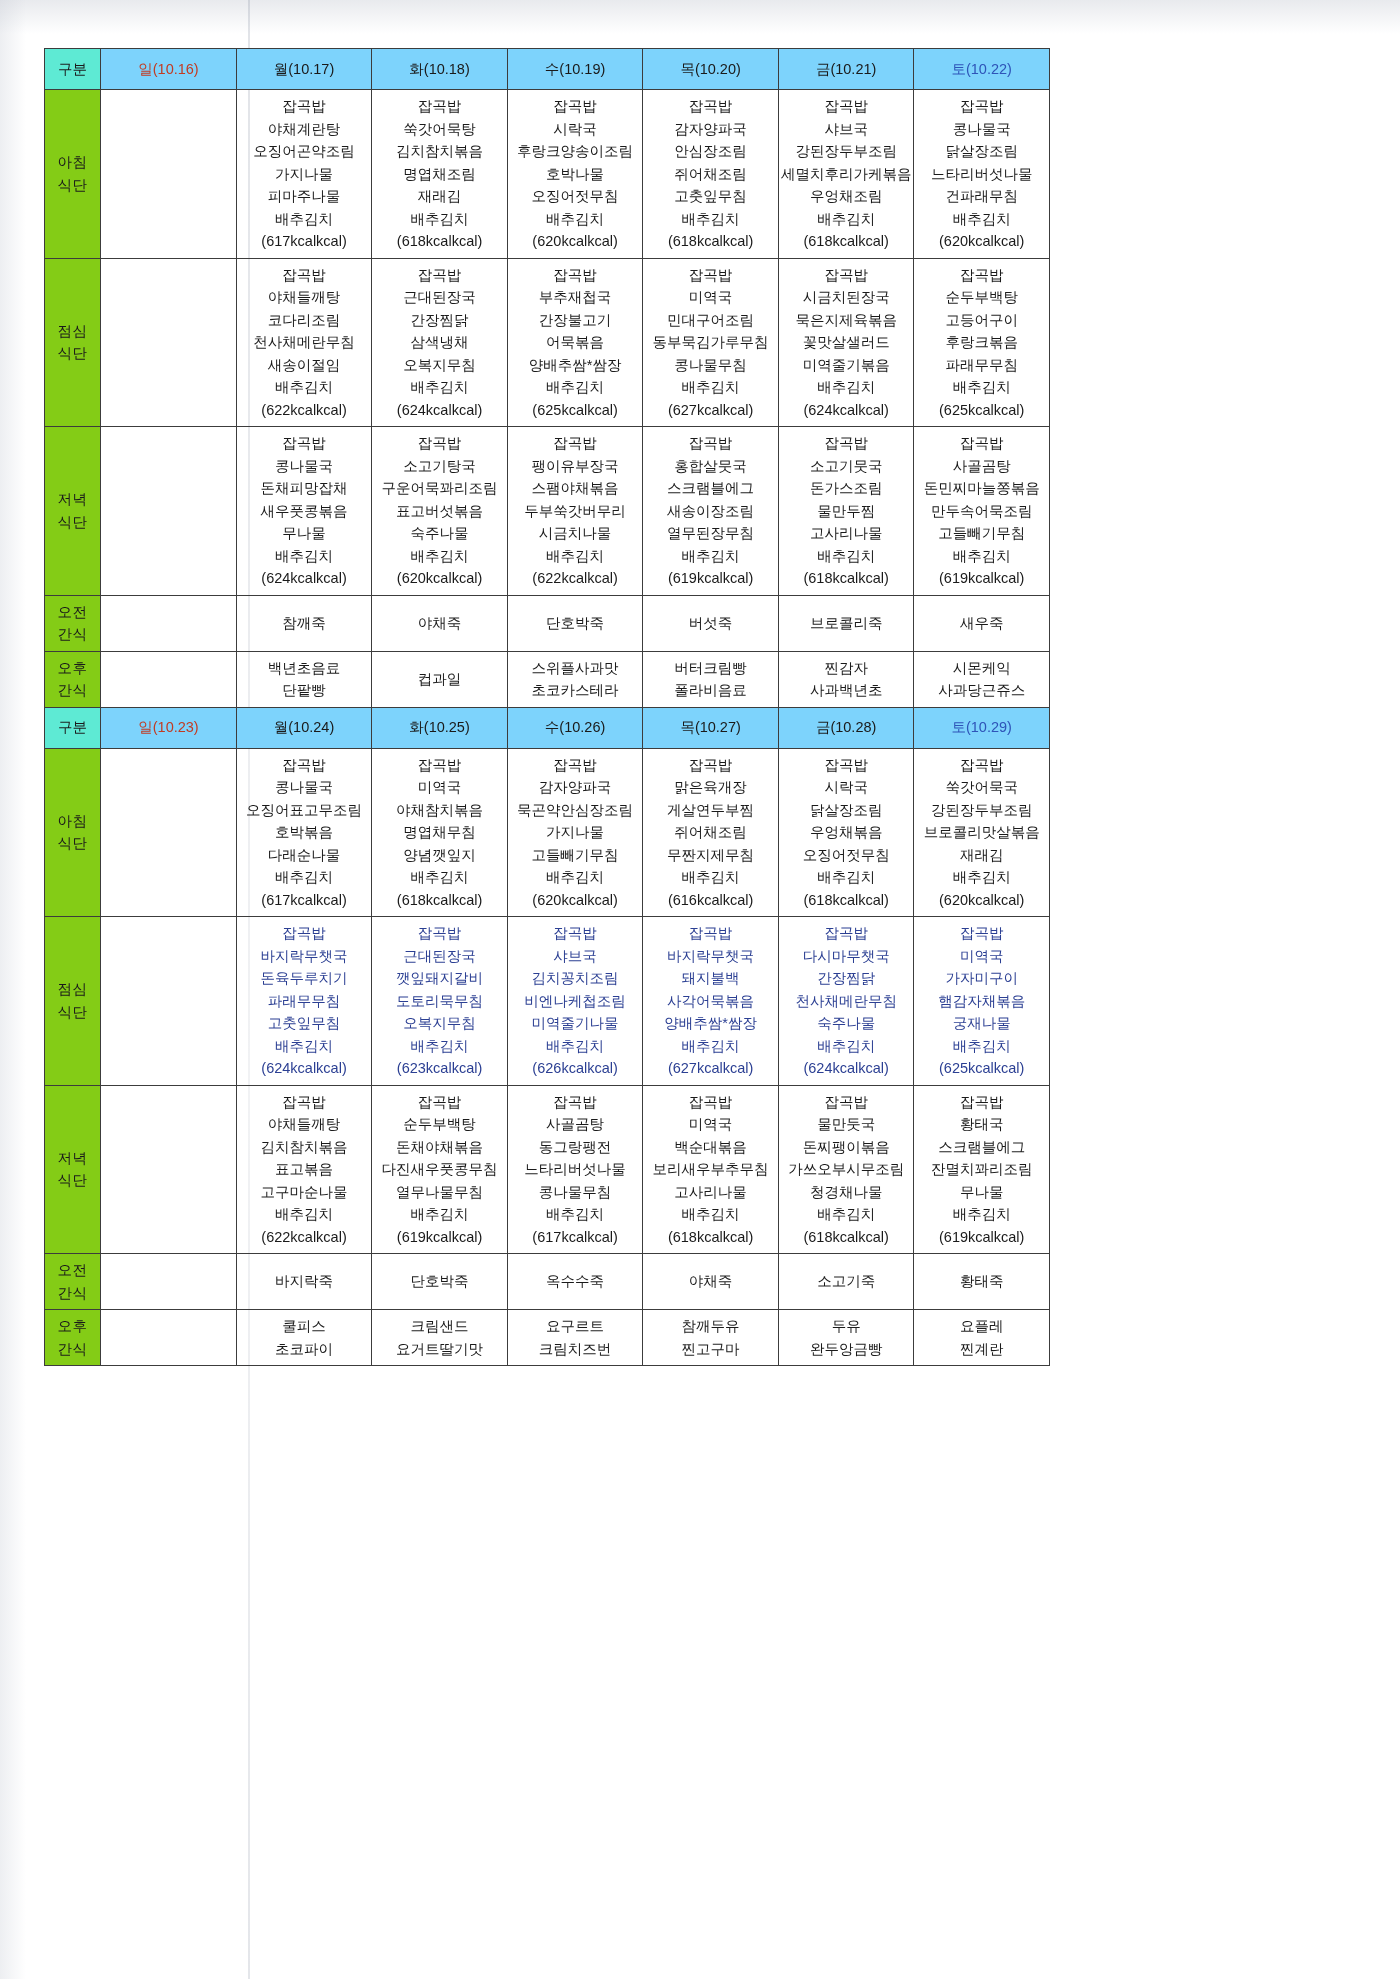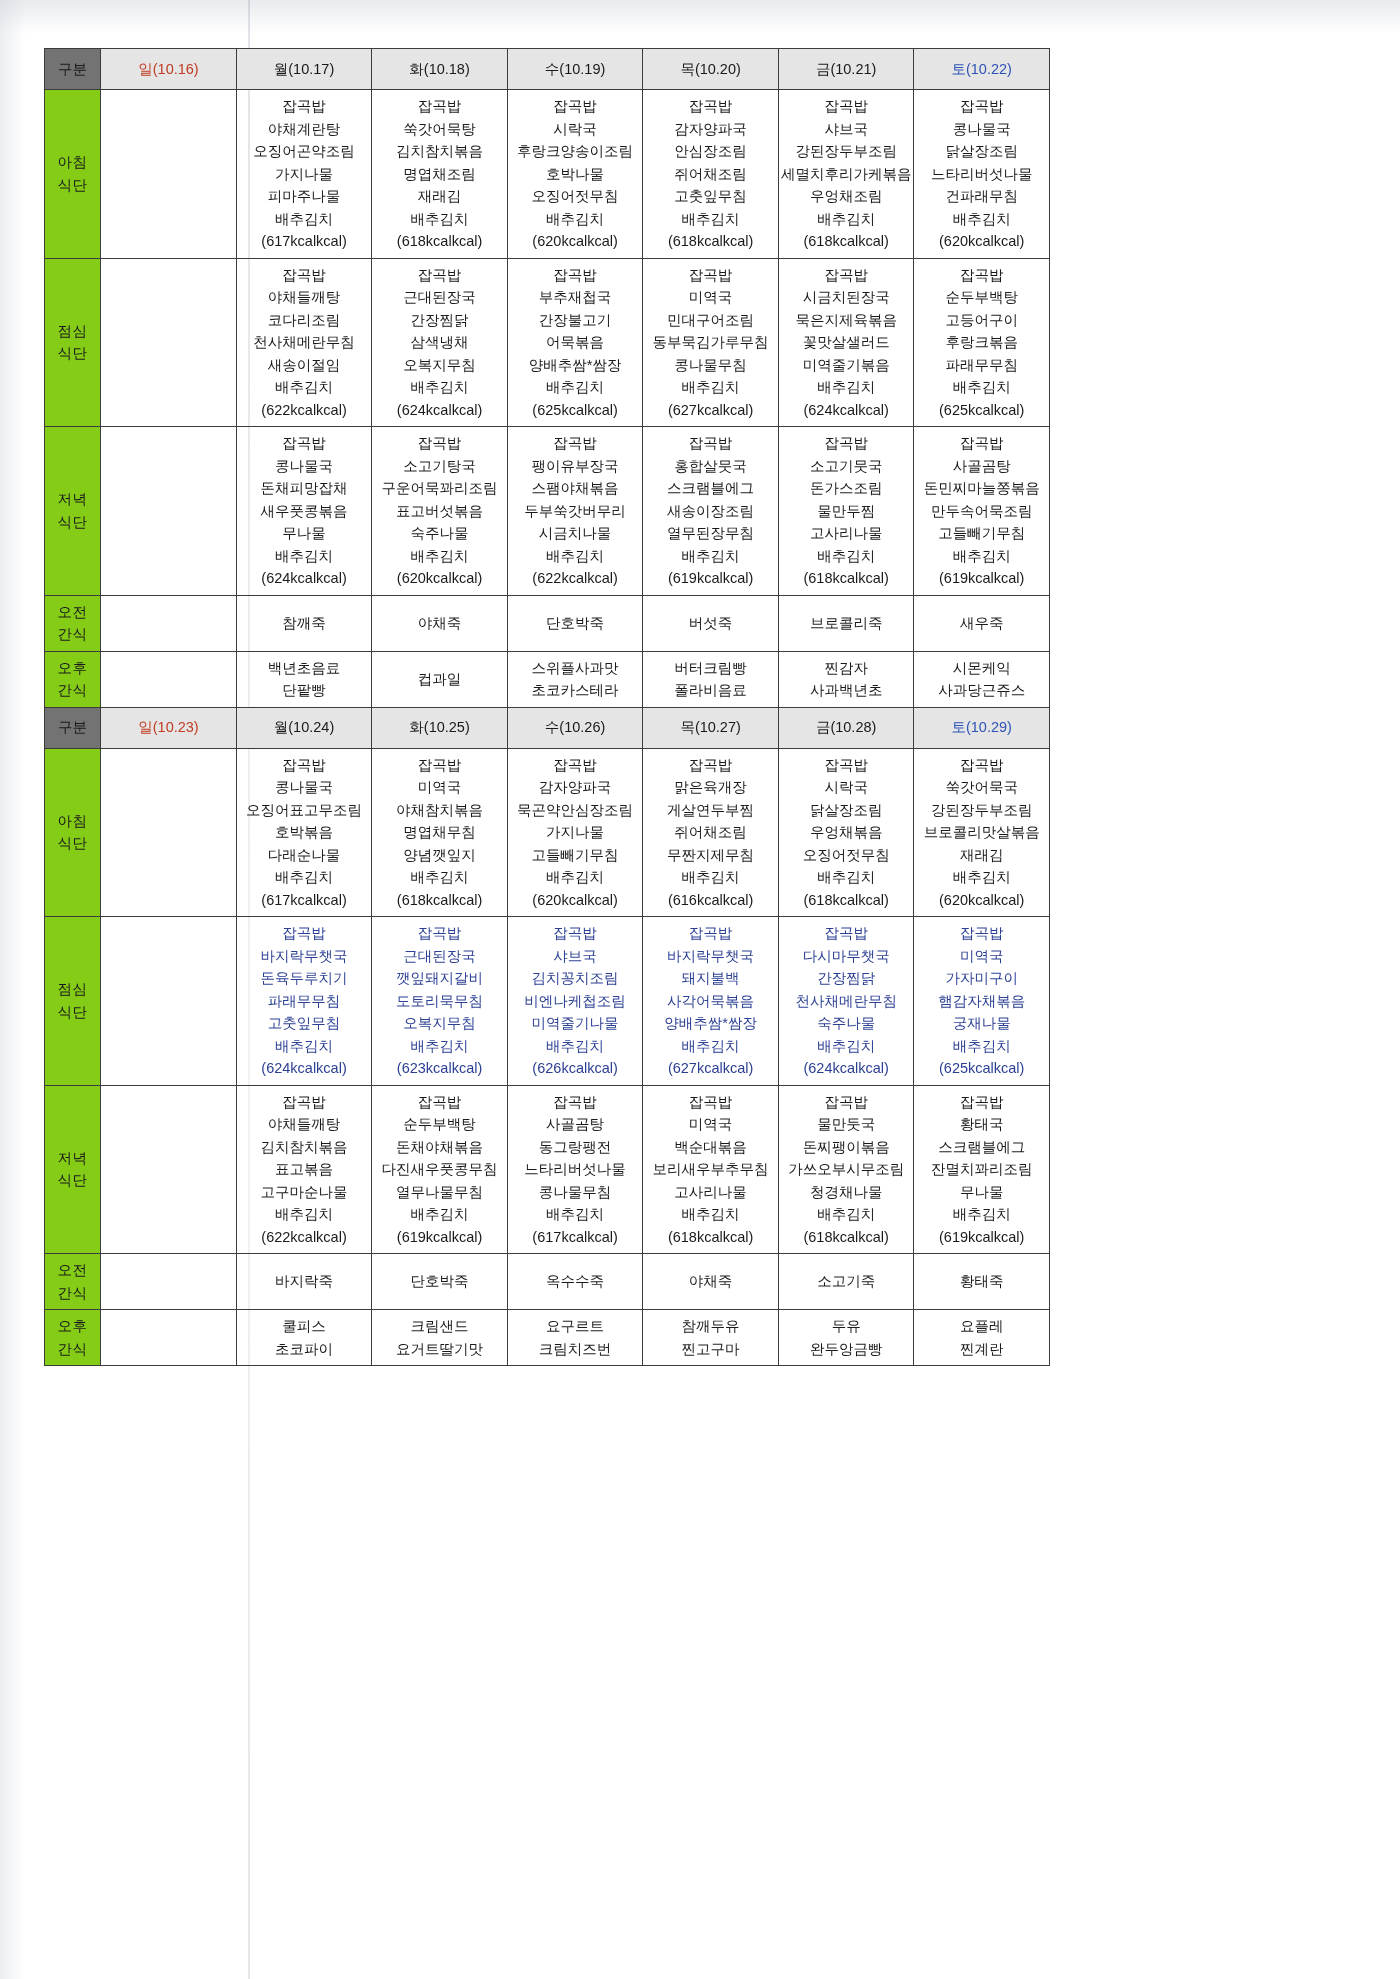--- a/index.html
+++ b/index.html
@@ -69,7 +69,7 @@
   }
   .hdr td.sun  { color: #c23b22; }
   .hdr td.sat  { color: #2e54b8; }
-  .hdr td.gubun { background: #737373; }
+  .hdr td.gubun { background: #5eead4; }
 
   td.rowlabel {
     background: #84cc16;

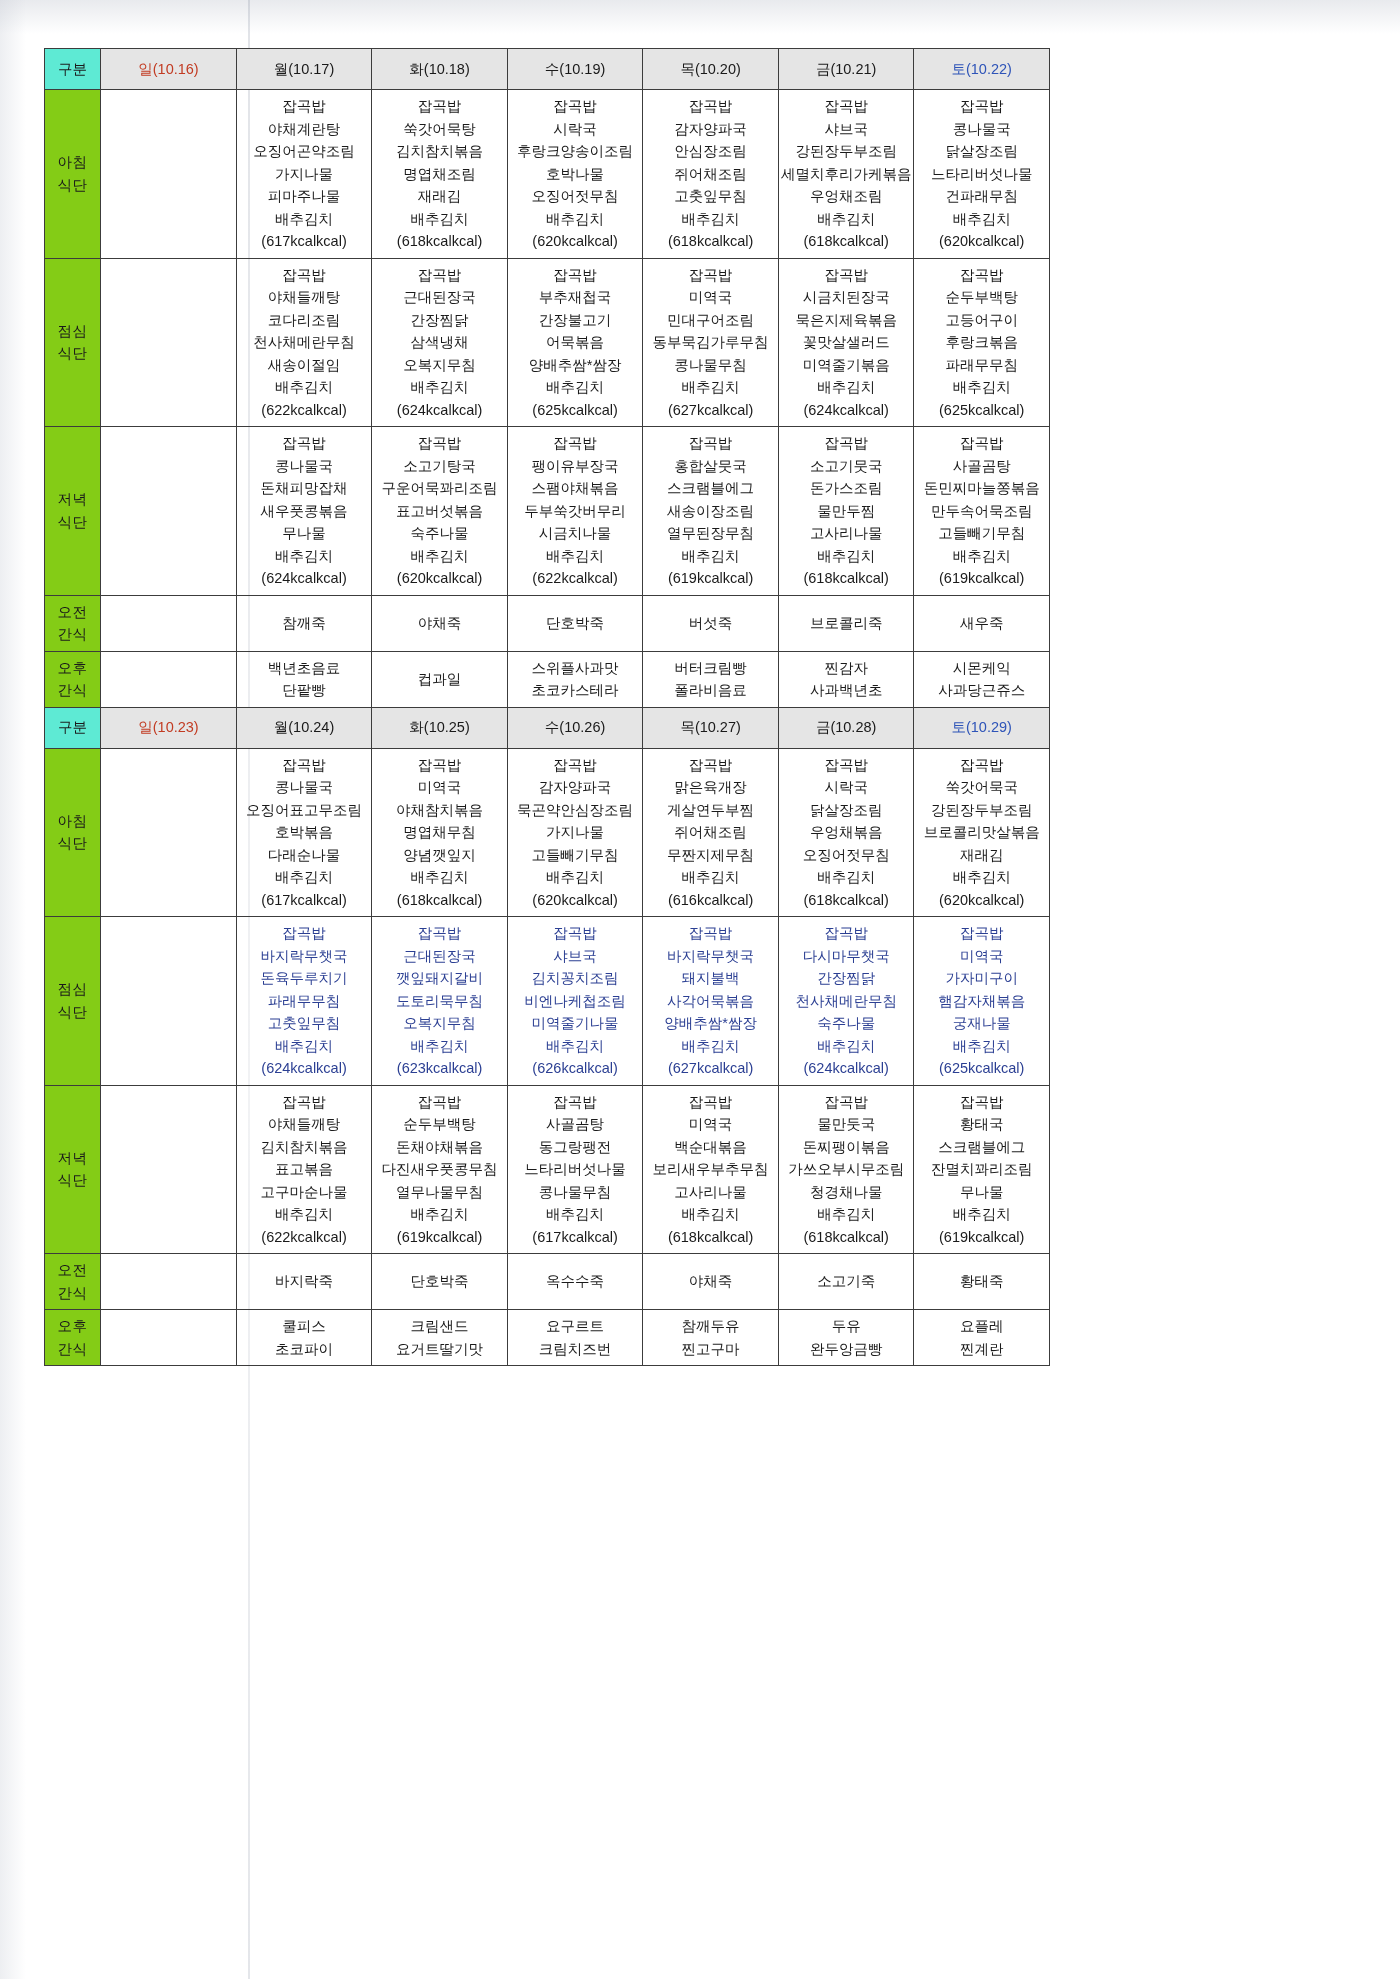--- a/index.html
+++ b/index.html
@@ -65,7 +65,7 @@
     height: 30px;
     padding: 2px 0;
     font-size: 15px;
-    background: #e5e5e5;
+    background: #7dd3fc;
   }
   .hdr td.sun  { color: #c23b22; }
   .hdr td.sat  { color: #2e54b8; }

